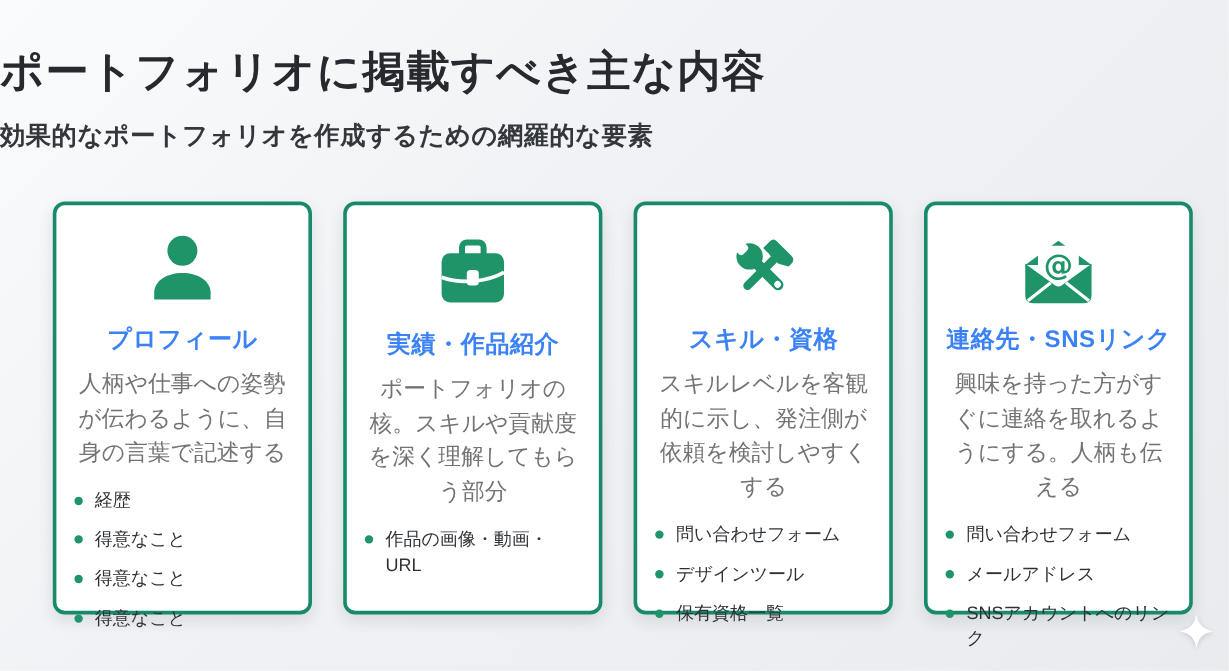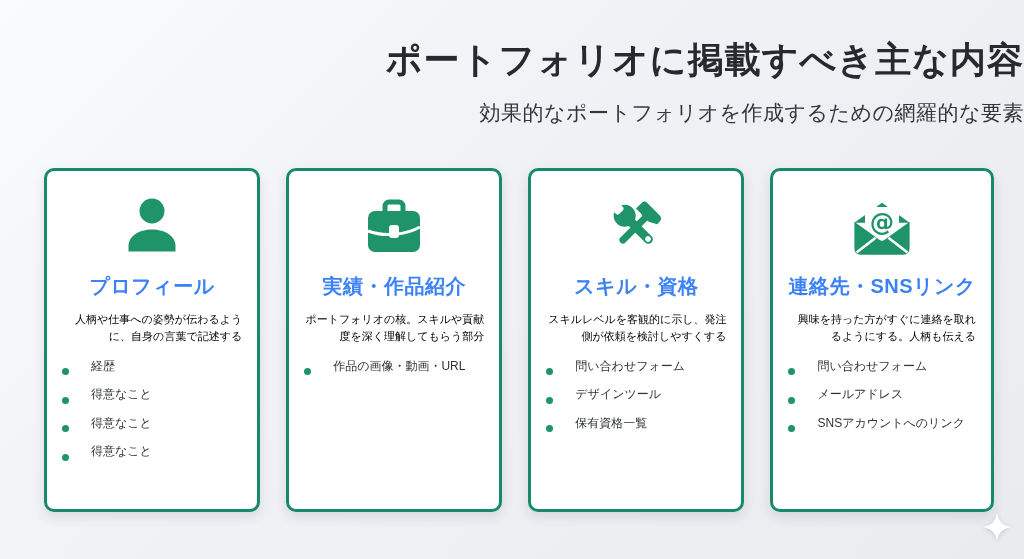--- a/index.html
+++ b/index.html
@@ -8,7 +8,7 @@
     font-family:"Liberation Sans","DejaVu Sans",sans-serif;
     background:linear-gradient(135deg,#fafbfc 0%,#f1f2f5 40%,#e9ebee 100%);
   }
-  .header{position:absolute;top:36px;left:0;right:0;text-align:right;}
+  .header{position:absolute;top:36px;left:0;right:0;text-align:left;}
   .page-title{
     margin:0;font-size:36px;font-weight:700;color:#26292e;letter-spacing:1px;
   }

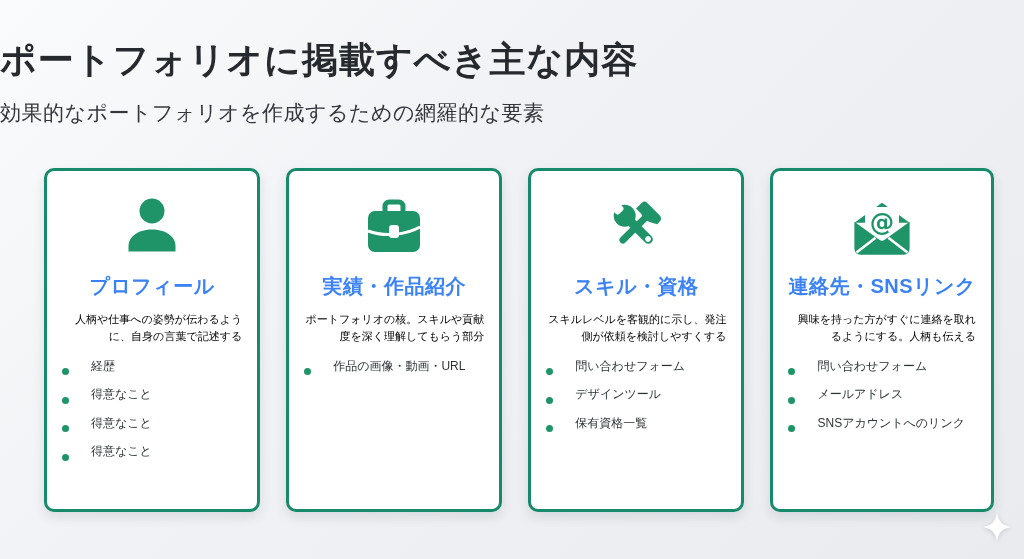--- a/index.html
+++ b/index.html
@@ -13,7 +13,7 @@
     margin:0;font-size:36px;font-weight:700;color:#26292e;letter-spacing:1px;
   }
   .page-subtitle{
-    margin:14px 0 0 0;font-size:21px;font-weight:400;color:#33373c;letter-spacing:.5px;
+    margin:14px 0 0 0;font-size:21px;font-weight:700;color:#33373c;letter-spacing:.5px;
   }
   .cards{
     position:absolute;top:168px;left:44px;right:30px;height:344px;

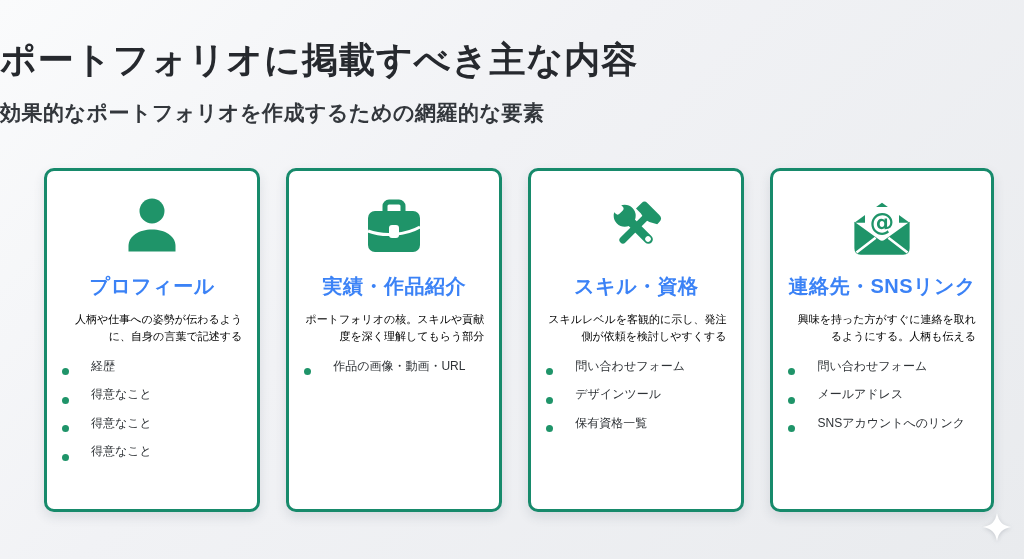--- a/index.html
+++ b/index.html
@@ -31,8 +31,8 @@
     letter-spacing:.5px;white-space:nowrap;
   }
   .card-desc{
-    margin:11px 0 0 0;font-size:11px;line-height:1.5;color:#000000;
-    width:100%;text-align:right;
+    margin:11px 0 0 0;font-size:19px;line-height:1.5;color:#737373;
+    width:100%;text-align:center;
   }
   .bullets{
     list-style:none;margin:14px 0 0 0;padding:0;width:100%;

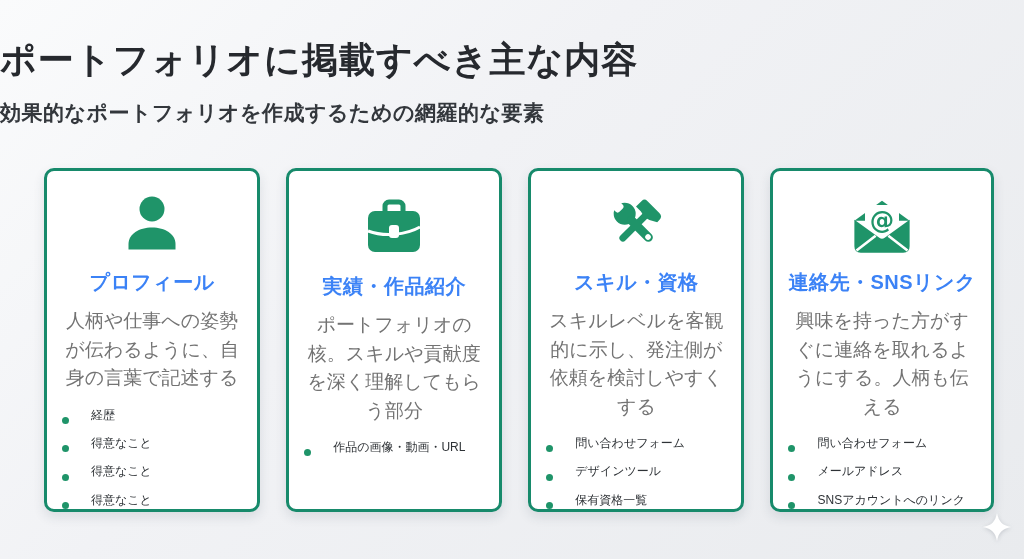--- a/index.html
+++ b/index.html
@@ -38,8 +38,8 @@
     list-style:none;margin:14px 0 0 0;padding:0;width:100%;
   }
   .bullets li{
-    display:flex;align-items:flex-end;gap:22px;
-    font-size:12px;line-height:1.45;color:#2e3236;margin-bottom:11px;
+    display:flex;align-items:flex-start;gap:10px;
+    font-size:15px;line-height:1.45;color:#2e3236;margin-bottom:11px;
   }
   .dot{
     flex:0 0 auto;width:7px;height:7px;border-radius:50%;background:#1f9469;margin-top:7px;

